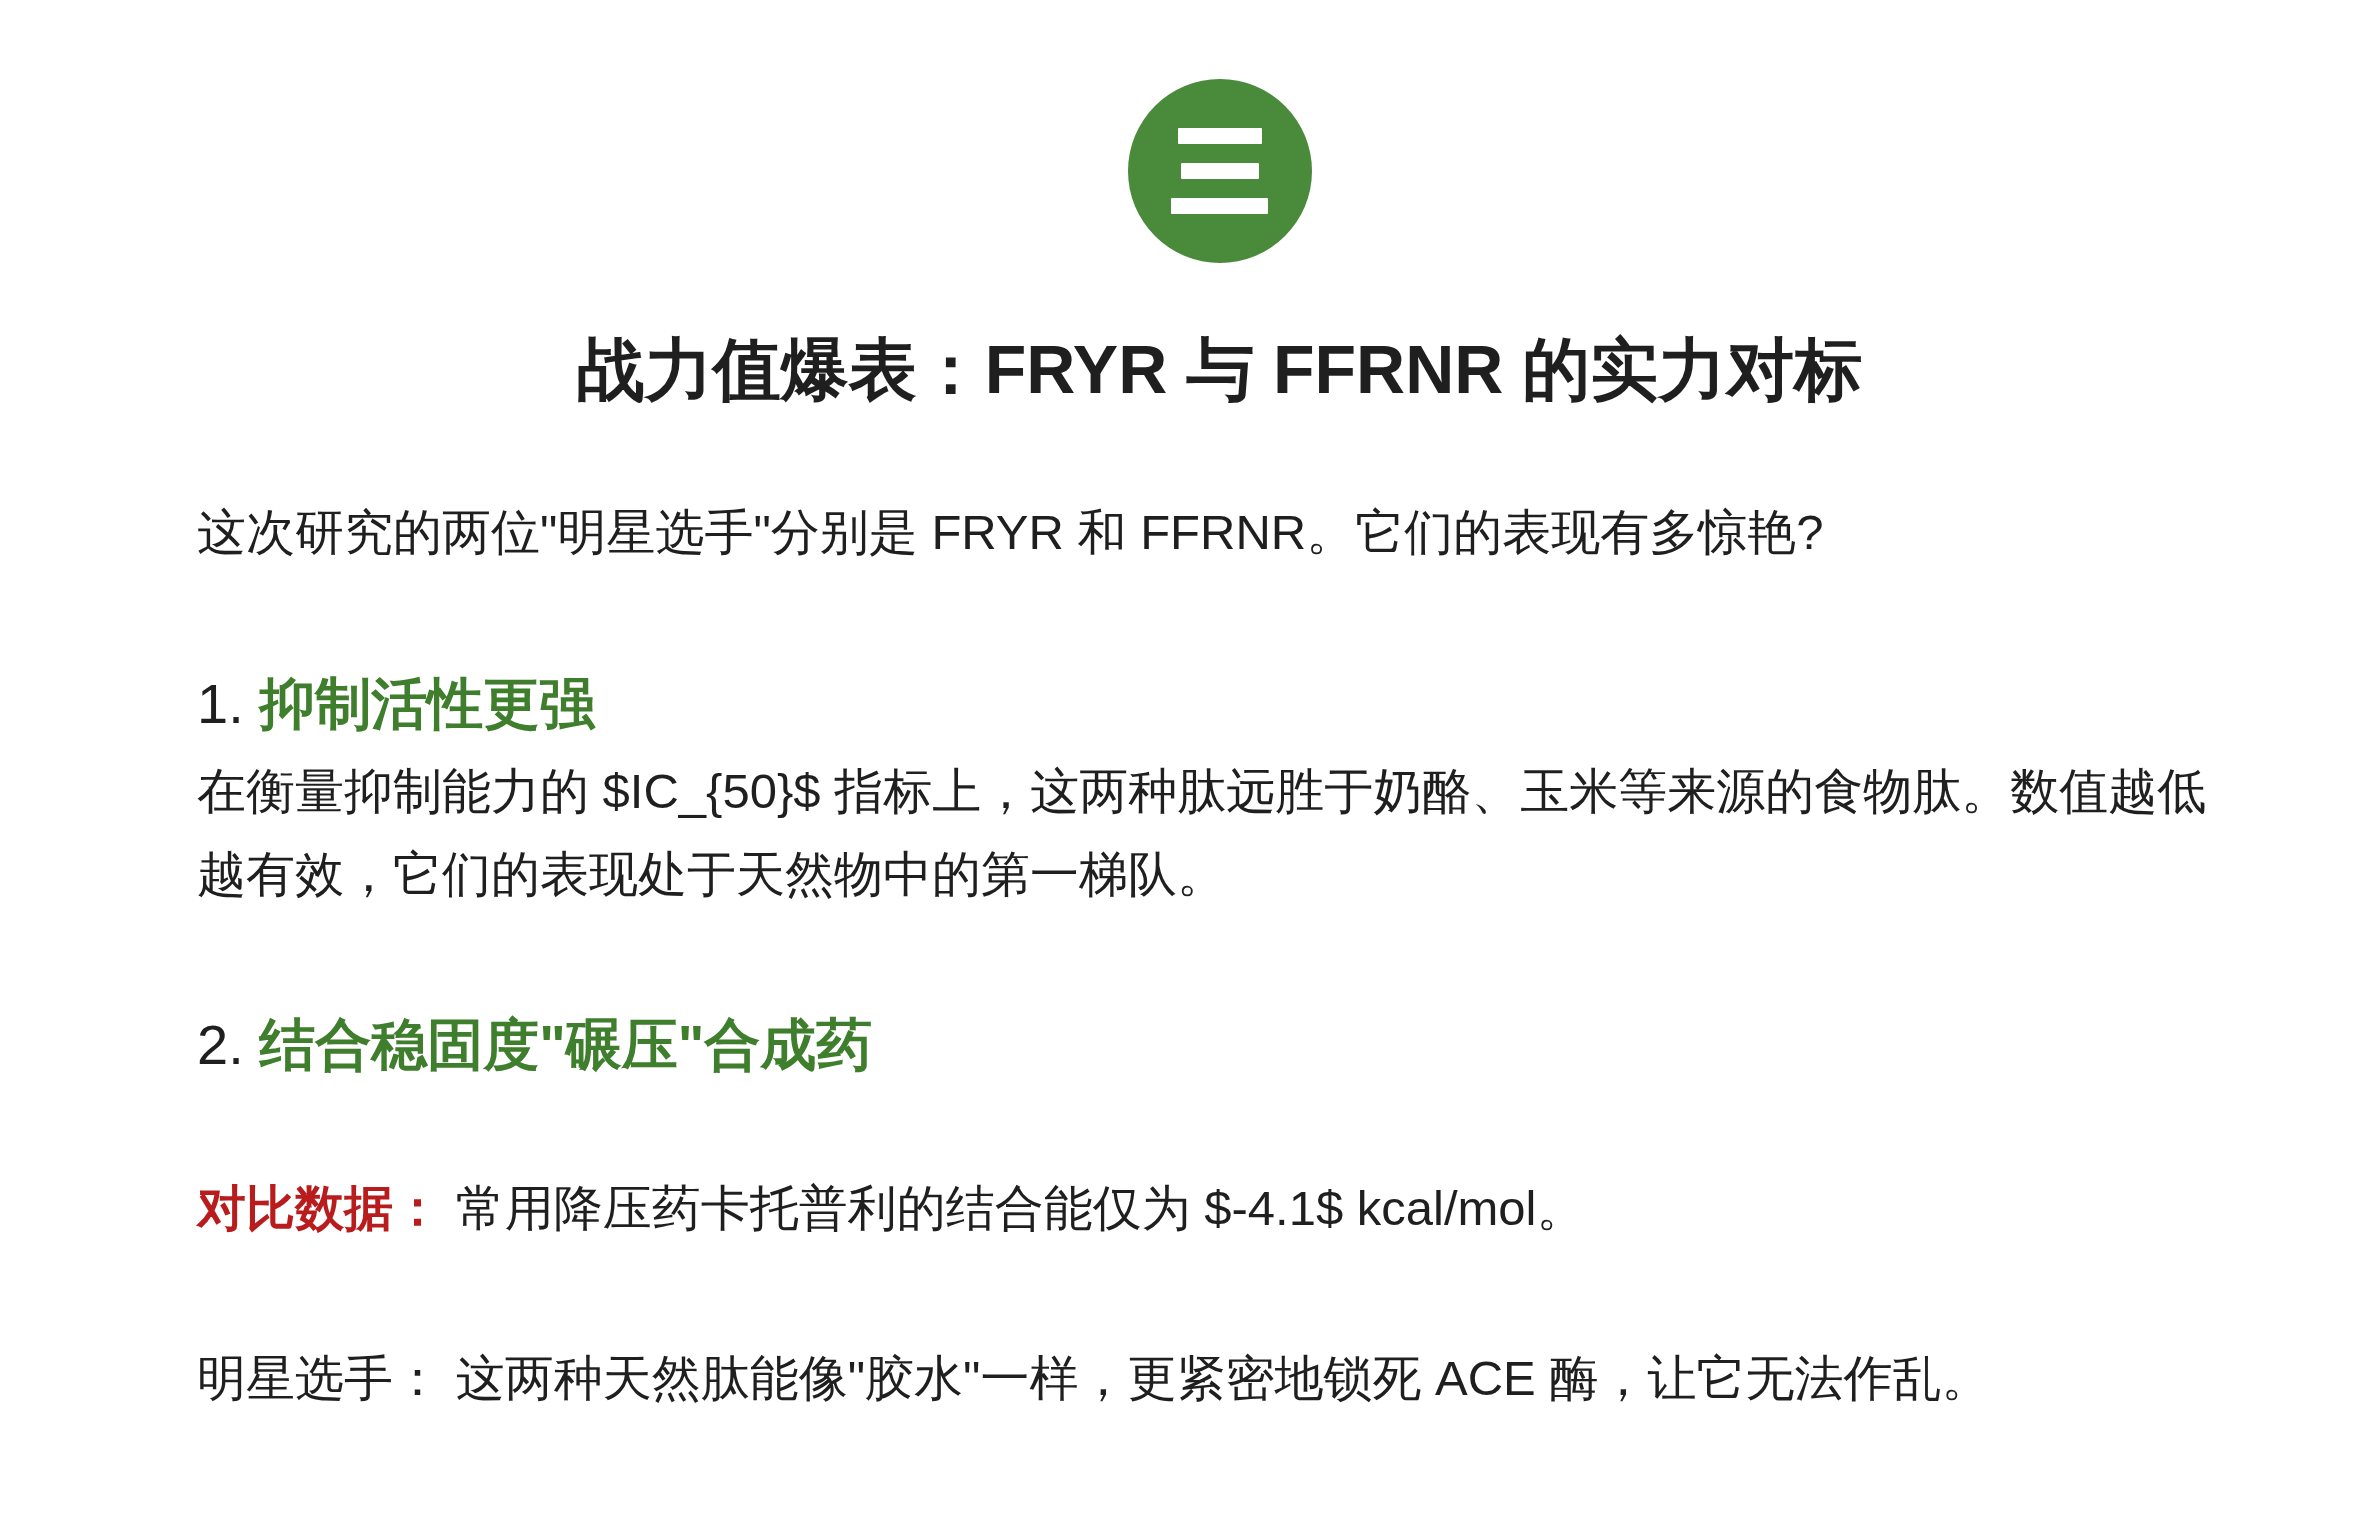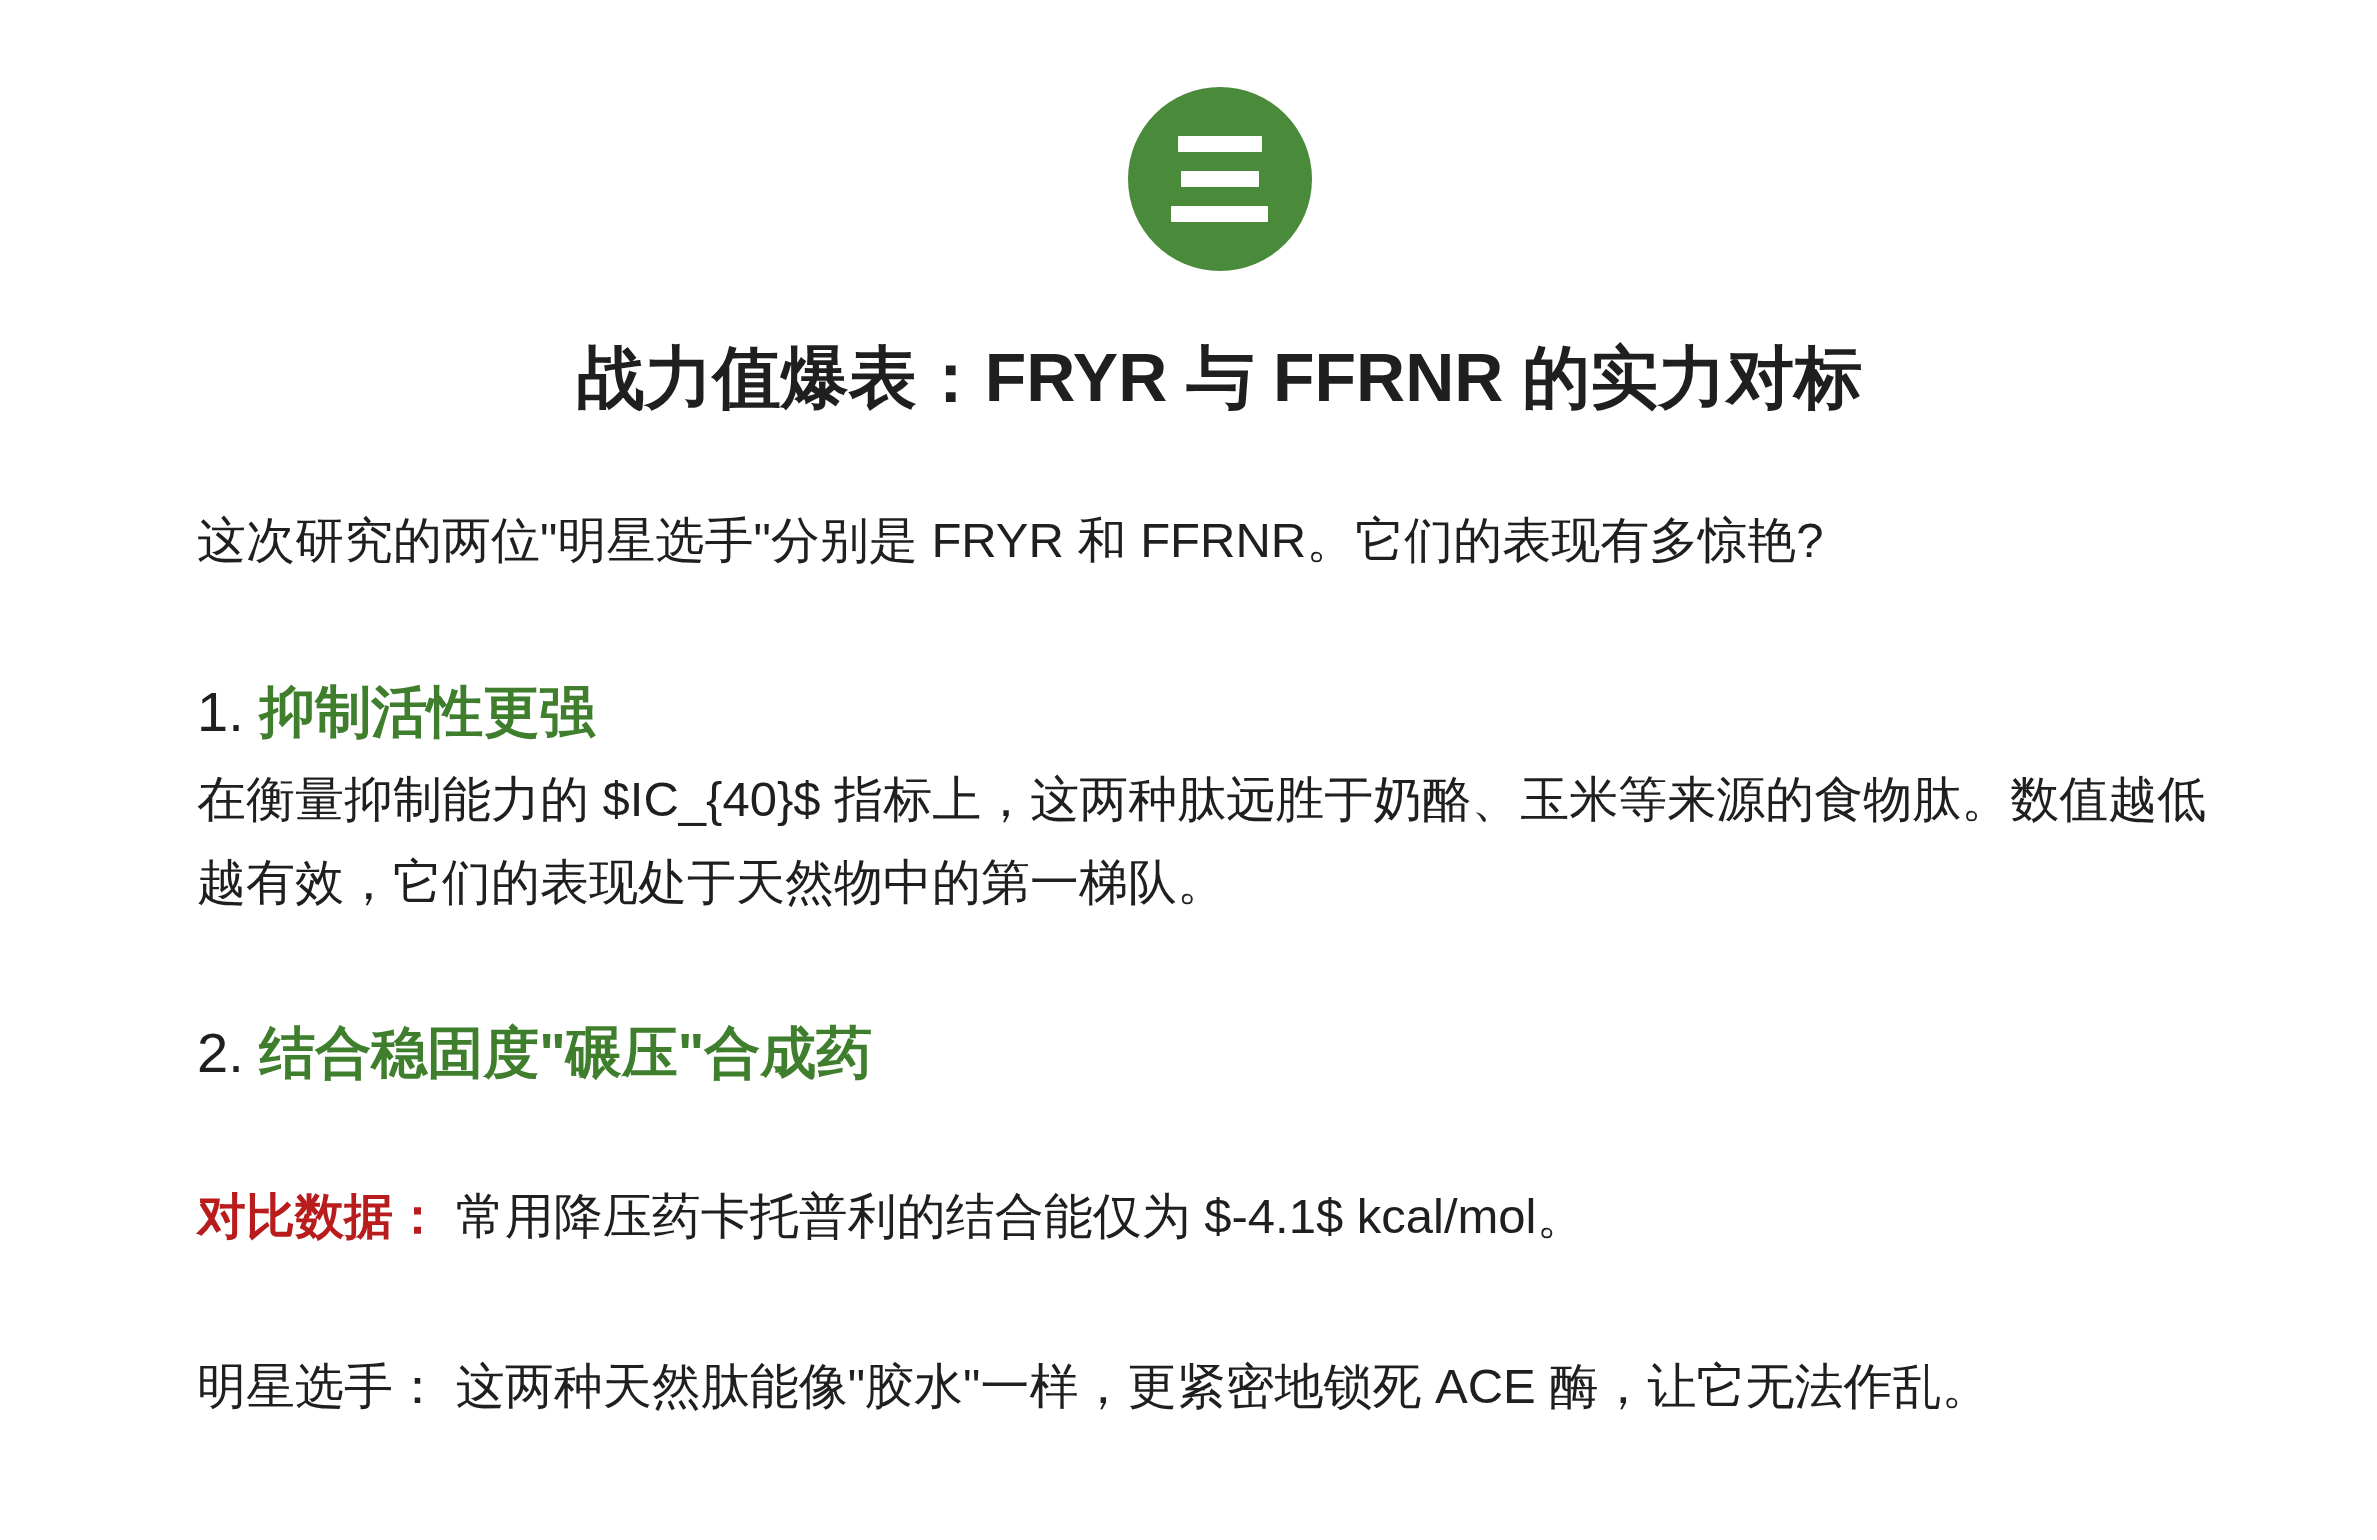--- a/index.html
+++ b/index.html
@@ -16,7 +16,7 @@
   }
   .doc {
     width: 2045px;
-    margin: 12px auto;
+    margin: 4px auto;
     font-size: 49px;
     line-height: 1.7;
   }

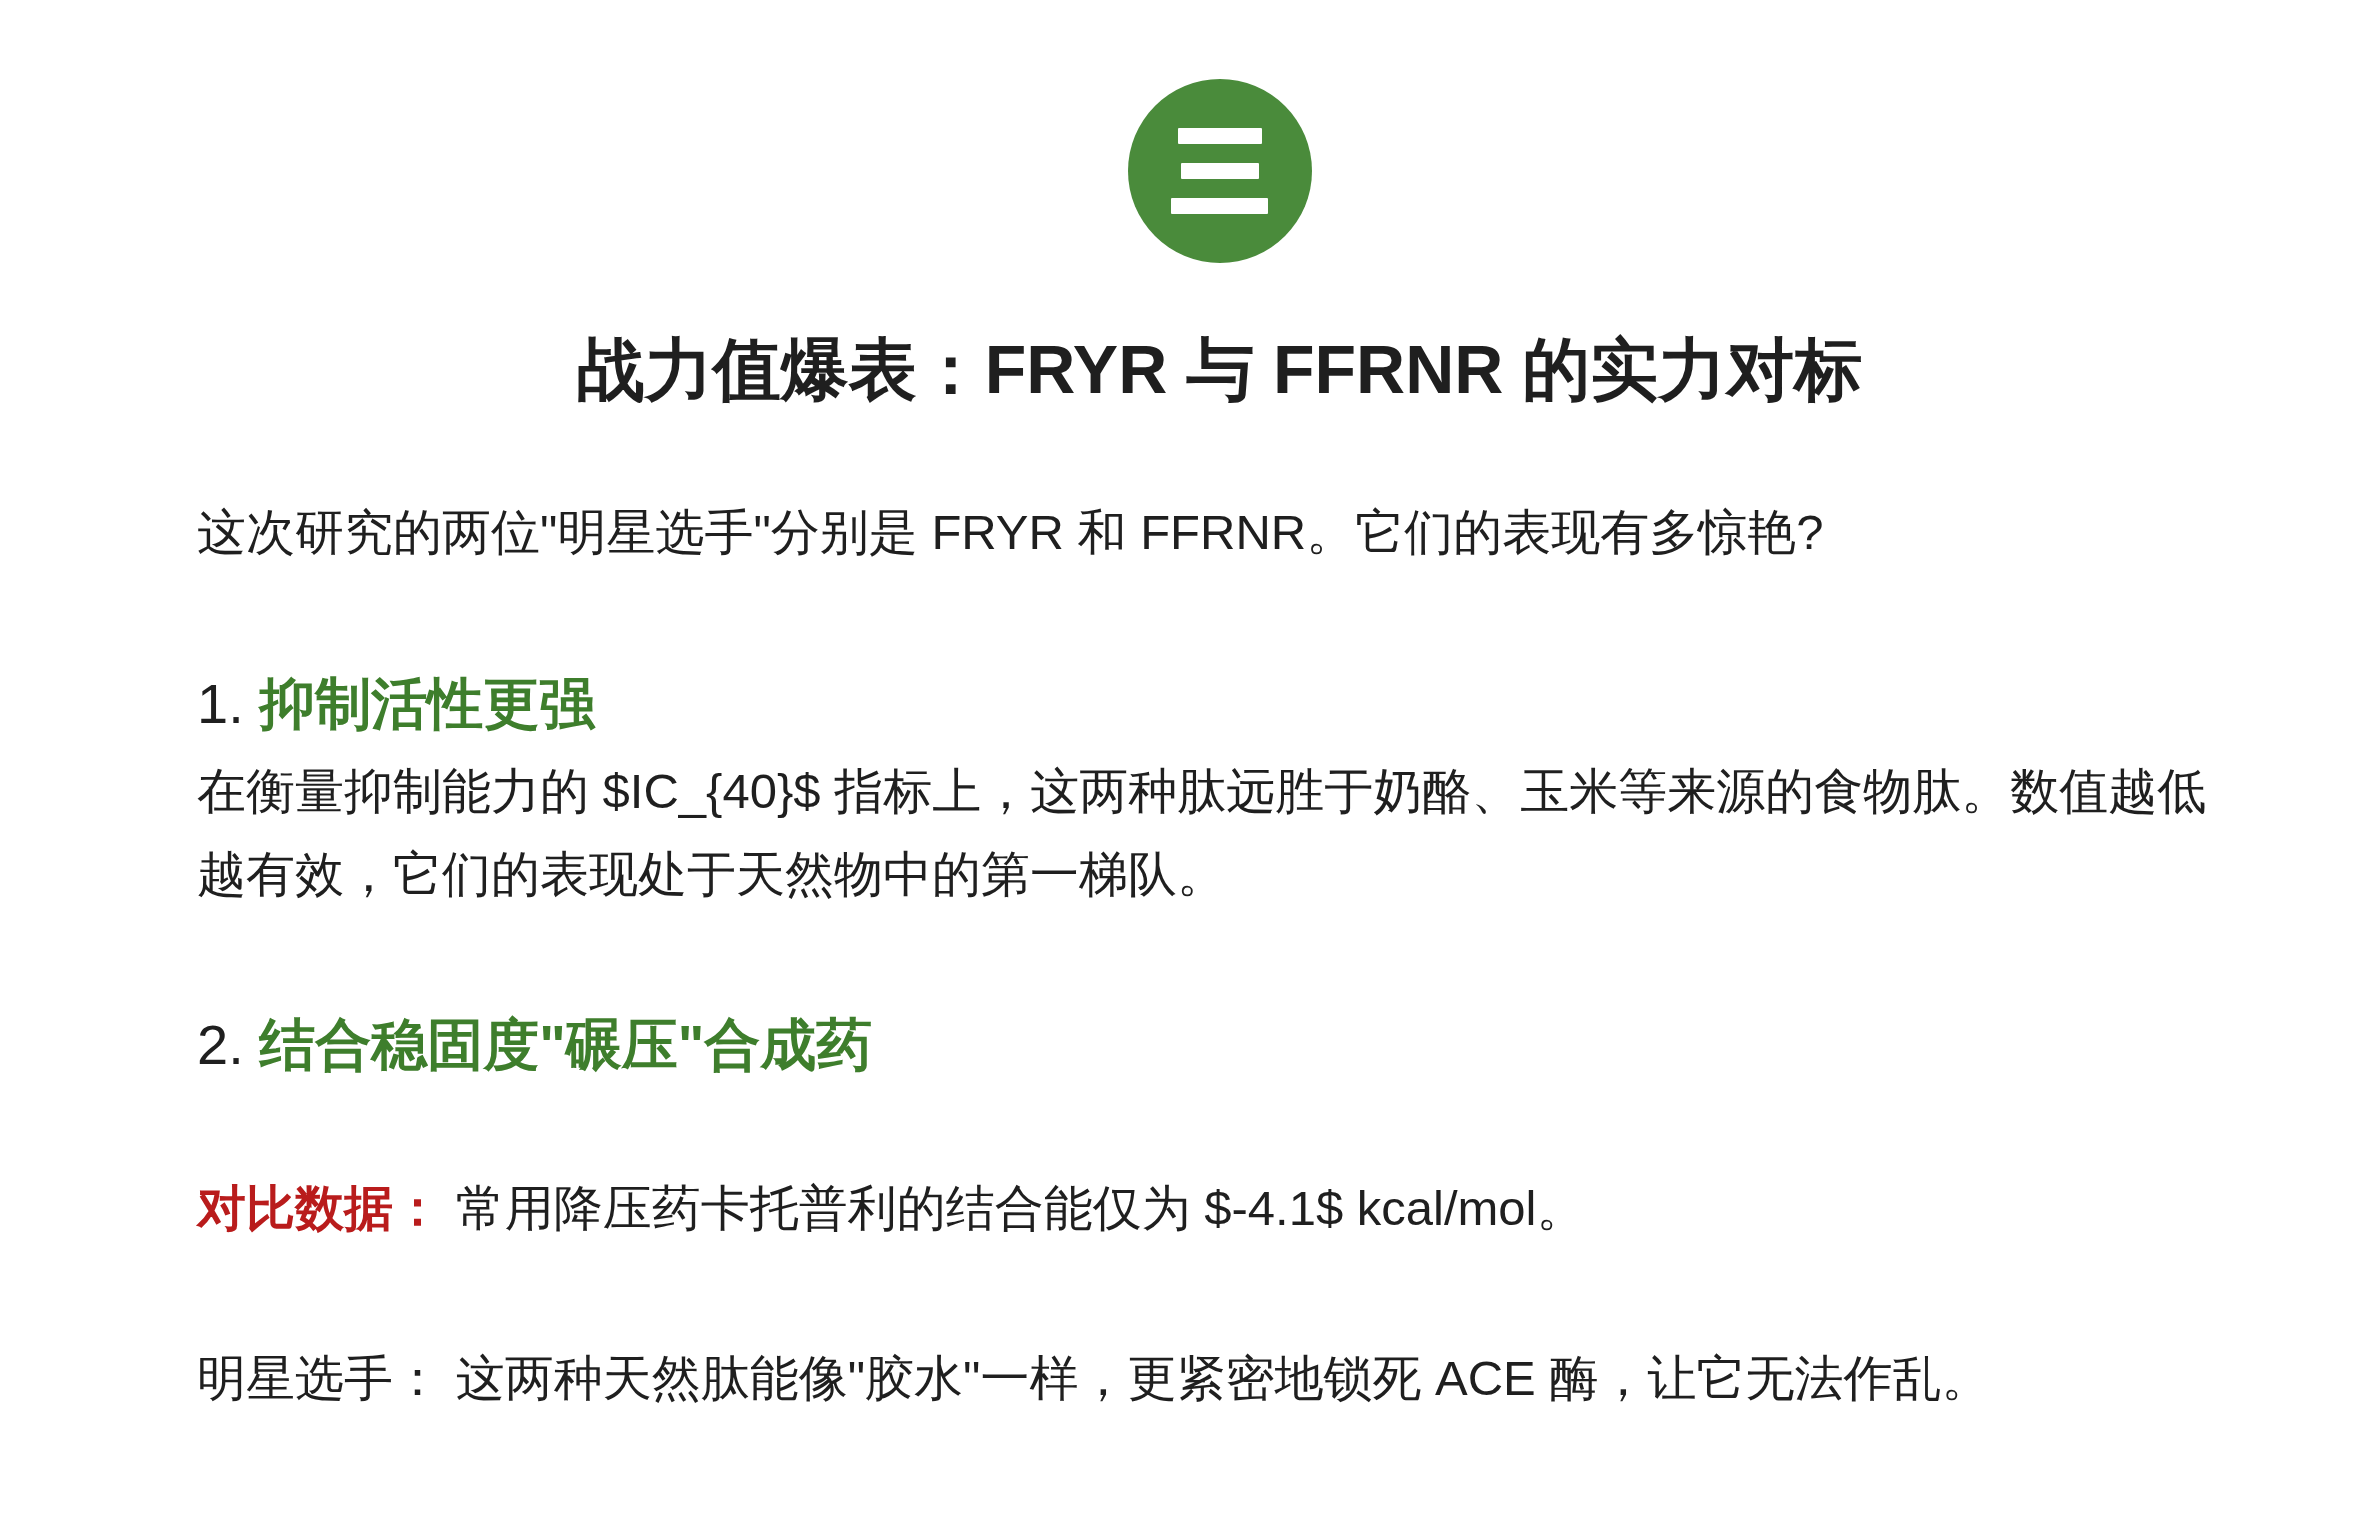--- a/index.html
+++ b/index.html
@@ -107,7 +107,7 @@
     <span class="sec-num">1.</span>
     <span class="sec-title">抑制活性更强</span>
   </h3>
-  <p class="sec-body">在衡量抑制能力的 $IC_{40}$ 指标上，这两种肽远胜于奶酪、玉米等来源的食物肽。数值越低越有效，它们的表现处于天然物中的第一梯队。</p>
+  <p class="sec-body">在衡量抑制能力的 $IC_{50}$ 指标上，这两种肽远胜于奶酪、玉米等来源的食物肽。数值越低越有效，它们的表现处于天然物中的第一梯队。</p>
 
   <h3 class="sec-head">
     <span class="sec-num">2.</span>

